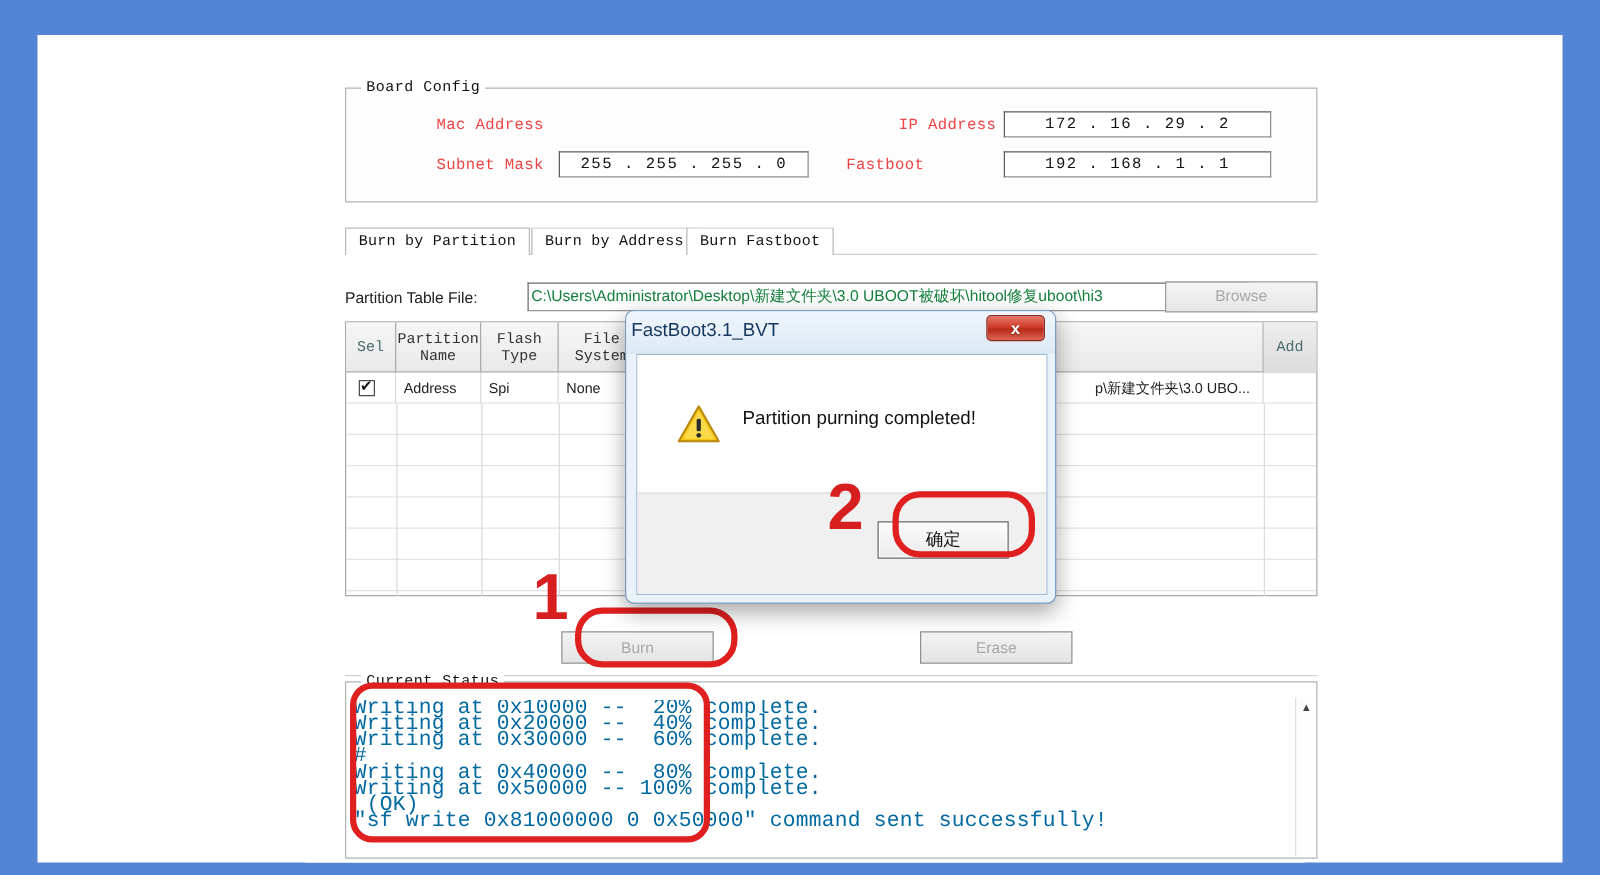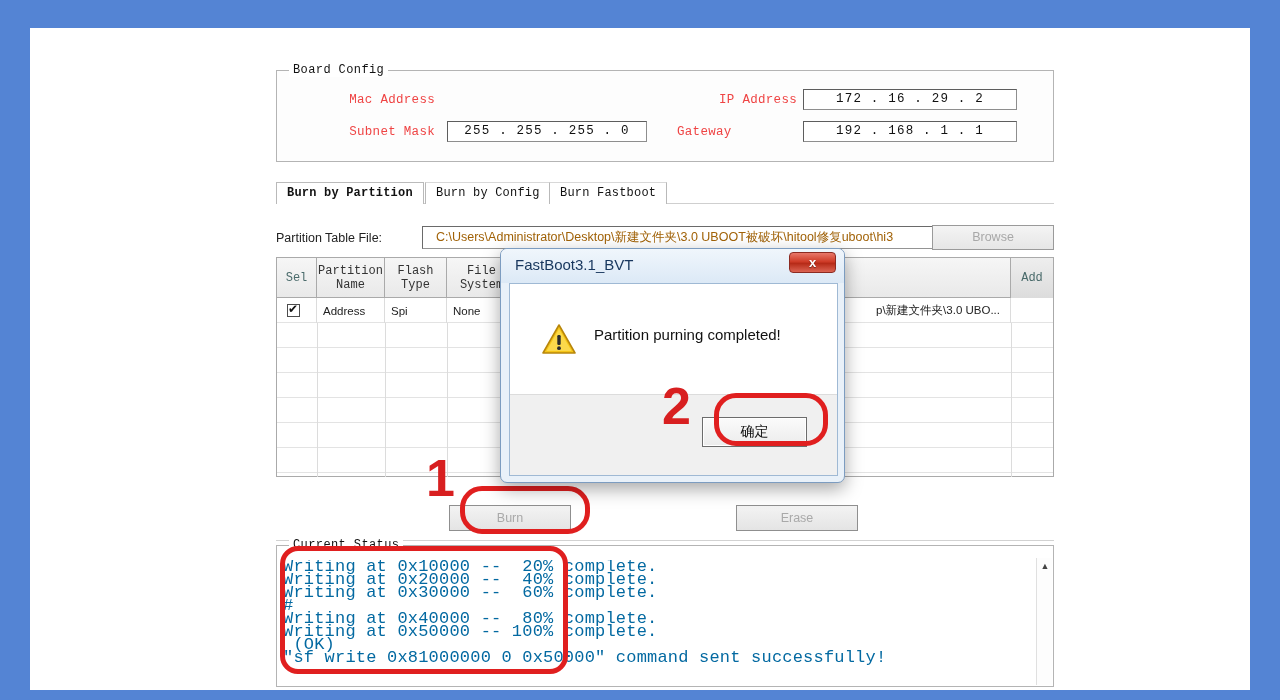--- a/index.html
+++ b/index.html
@@ -312,7 +312,7 @@
       <div class="fld-label" style="left:18px; top:54px; width:140px;">Subnet Mask</div>
       <div class="tbox center" style="left:170px; top:50px; width:200px;">255  . 255  . 255  .  0</div>
 
-      <div class="fld-label" style="left:400px; top:54px; width:120px; text-align:left;">Gateway</div>
+      <div class="fld-label" style="left:400px; top:54px; width:120px; text-align:left;">Fastboot</div>
       <div class="tbox center" style="left:526px; top:50px; width:214px;">192  . 168  .  1  .  1</div>
     </div>
 

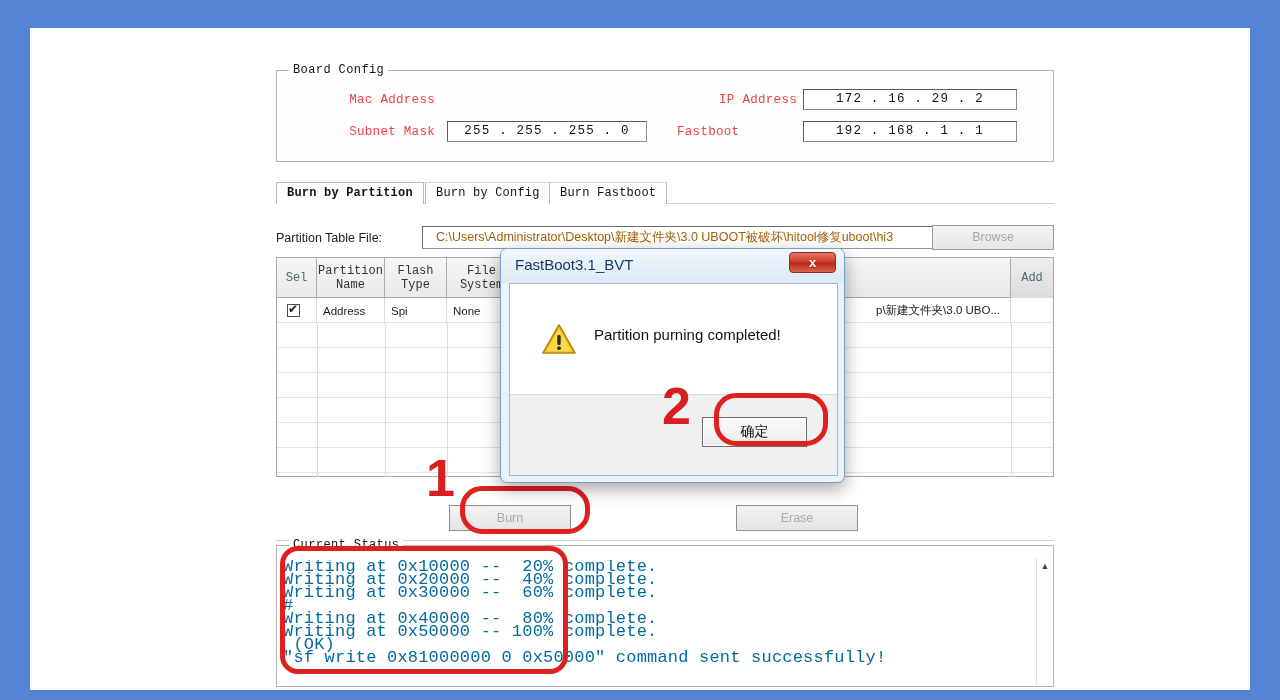--- a/index.html
+++ b/index.html
@@ -101,7 +101,7 @@
     border-top: 1px solid #d8d8d8;
     white-space: nowrap;
   }
-  .tab.sel { font-weight: bold; border-top-color: #bbb; }
+  .tab.sel { font-weight: normal; border-top-color: #bbb; }
   #tab-underline {
     position: absolute; left: 0; top: 21px; width: 778px;
     height: 1px; background: #cfcfcf;

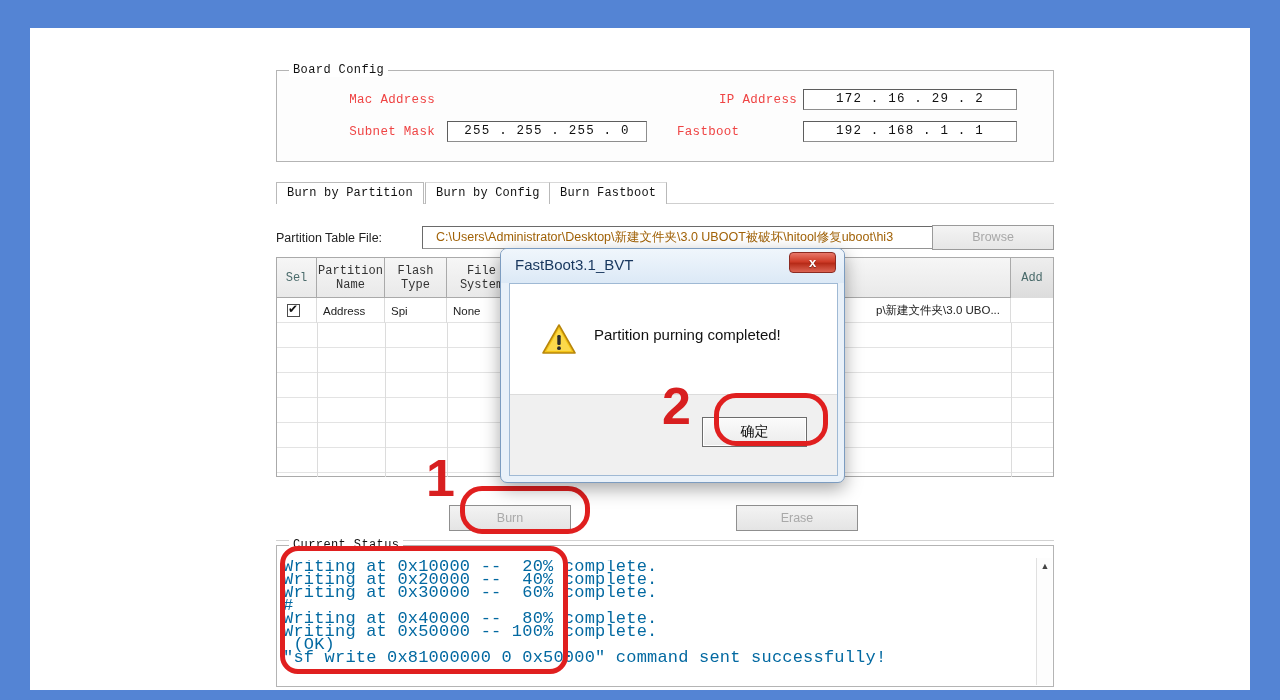--- a/index.html
+++ b/index.html
@@ -319,7 +319,7 @@
     <div id="tabstrip">
       <div id="tab-underline"></div>
       <div class="tab sel" style="left:0px;">Burn by Partition</div>
-      <div class="tab" style="left:149px;">Burn by Config</div>
+      <div class="tab" style="left:149px;">Burn by Address</div>
       <div class="tab" style="left:273px;">Burn Fastboot</div>
     </div>
 

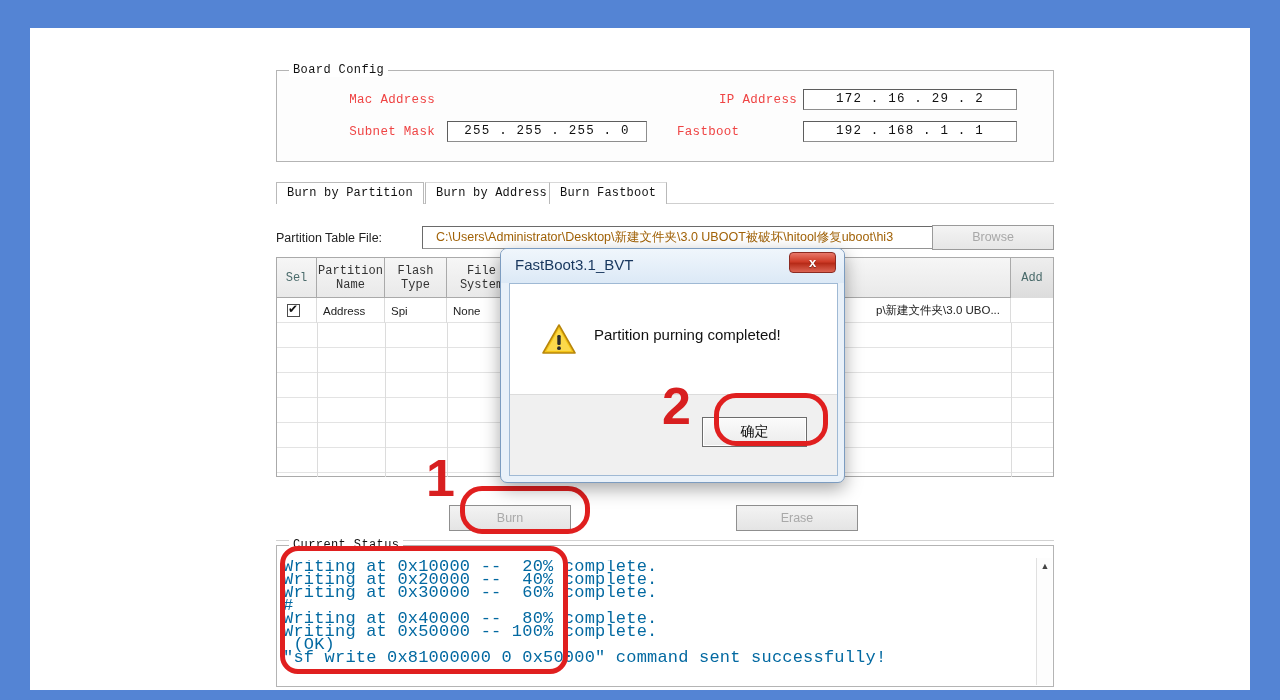--- a/index.html
+++ b/index.html
@@ -118,8 +118,8 @@
     background: #fff;
     border: 1px solid #949494;
     border-top-color: #6a6a6a; border-left-color: #6a6a6a;
-    font-size: 12.5px; line-height: 21px; color: #a16207;
-    padding: 0 13px; overflow: hidden; white-space: nowrap;
+    font-size: 12.5px; line-height: 21px; color: #15803d;
+    padding: 0 2px; overflow: hidden; white-space: nowrap;
   }
   #browse-btn {
     position: absolute; left: 688px; top: 185px;

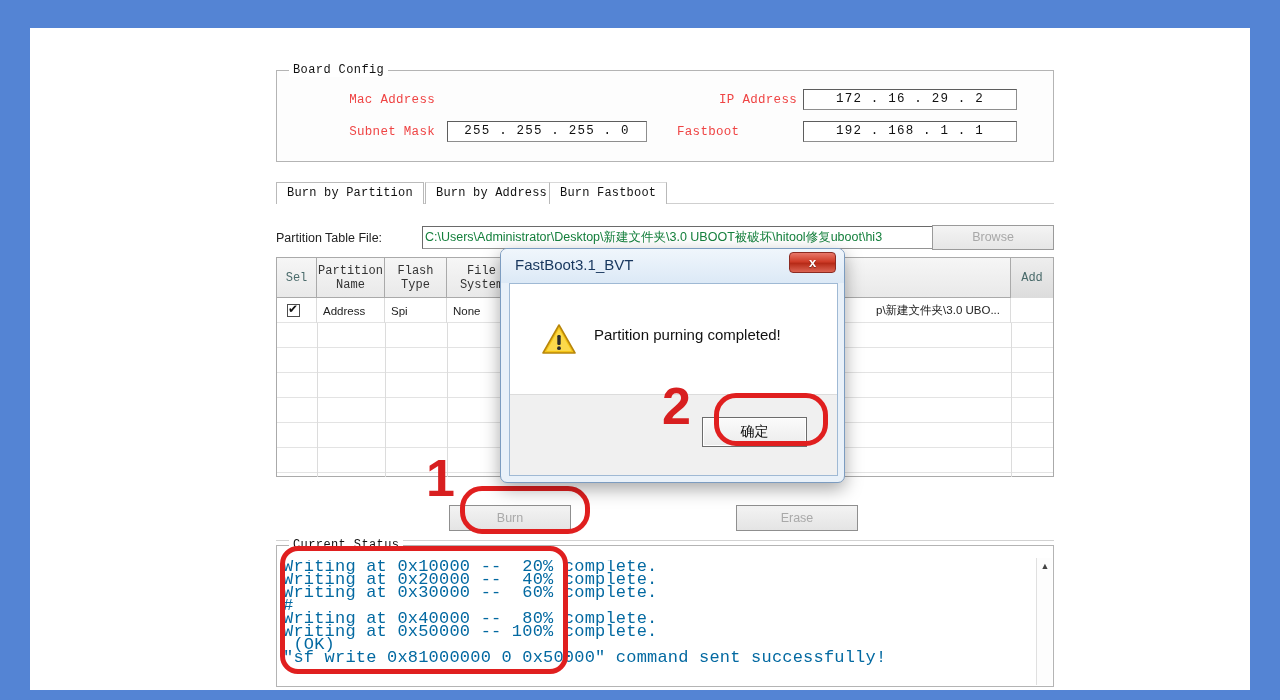--- a/index.html
+++ b/index.html
@@ -225,7 +225,7 @@
     background: linear-gradient(#f0f6fc, #dce9f6);
   }
   #dlg-title {
-    position: absolute; left: 14px; top: 7px;
+    position: absolute; left: 4px; top: 7px;
     font-size: 15px; color: #17365d; white-space: nowrap;
   }
   #dlg-close {

